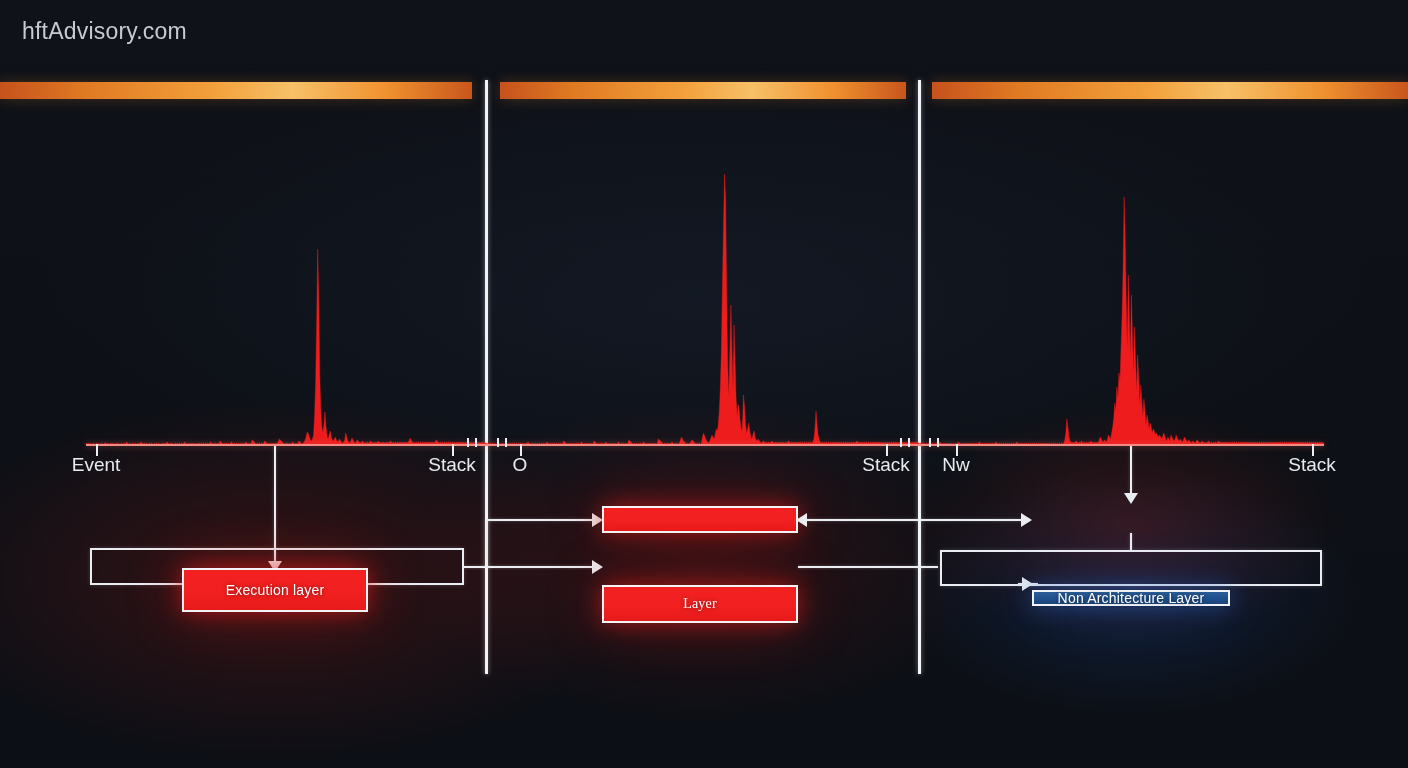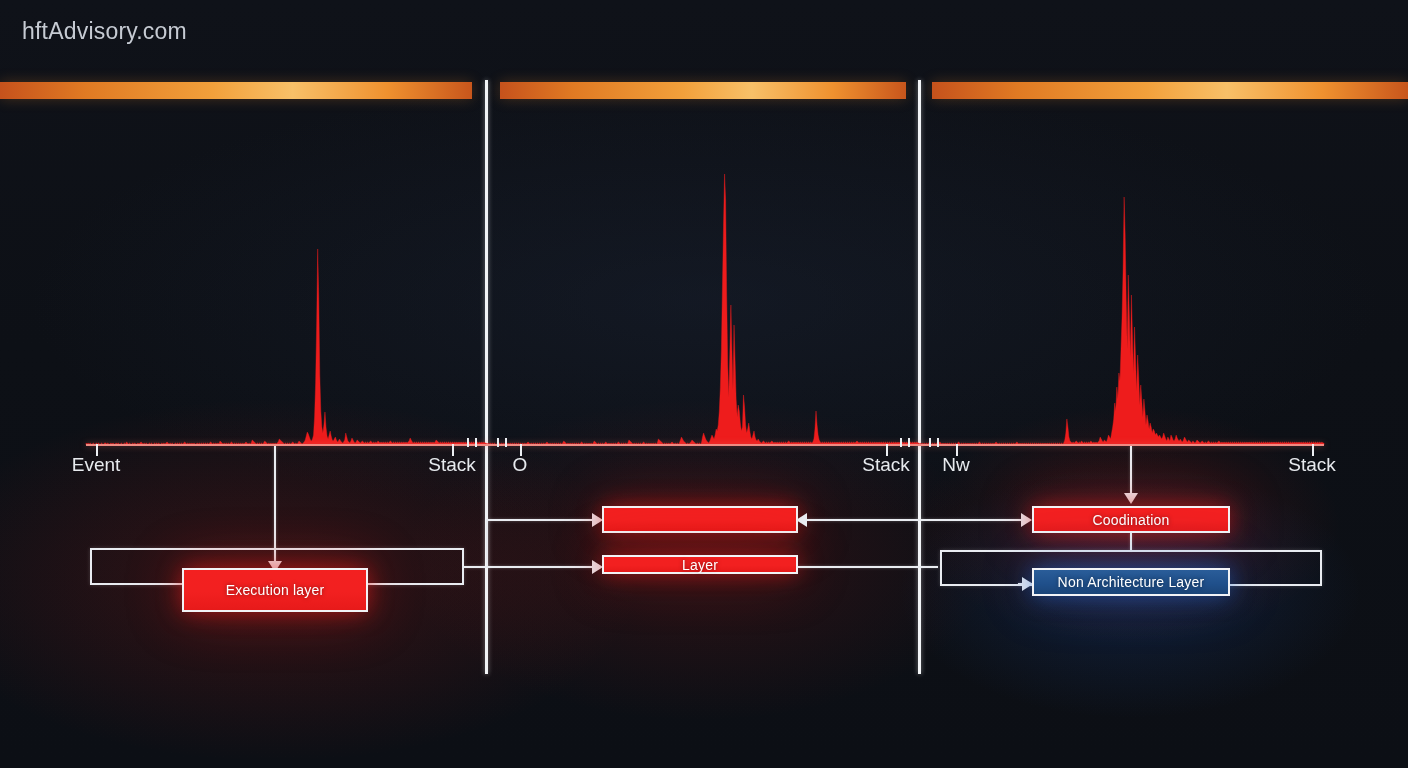--- a/index.html
+++ b/index.html
@@ -213,7 +213,6 @@
   <div class="wvline" style="left:1130px; top:446px; height:50px;"></div>
   <div class="arrow-down" style="left:1124px; top:493px;"></div>
 
-  <div class="lbox red" style="left:1032px; top:506px; width:198px; height:27px;">Coodination</div>
 
   <div class="wvline" style="left:1130px; top:533px; height:18px;"></div>
   <div class="hollow-box" style="left:940px; top:550px; width:382px; height:36px;"></div>

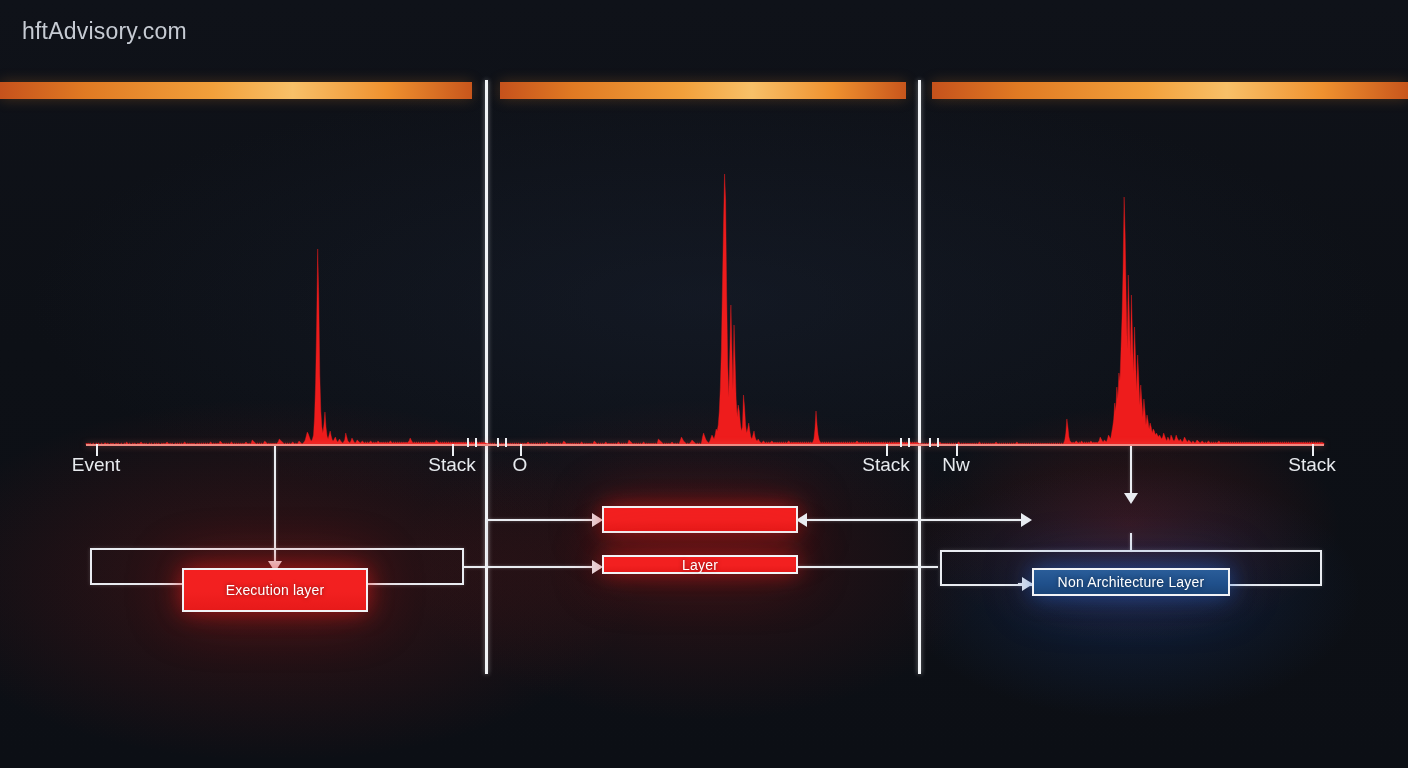--- a/index.html
+++ b/index.html
@@ -202,7 +202,7 @@
   <div class="wline" style="left:464px; top:566px; width:24px;"></div>
 
   <div class="lbox red" style="left:602px; top:506px; width:196px; height:27px;"></div>
-  <div class="lbox red" style="left:602px; top:555px; width:196px; height:19px;">Layer</div>
+  <div class="lbox red" style="left:602px; top:585px; width:196px; height:38px;font-family:Liberation Serif, serif;">Layer</div>
 
   <div class="wline" style="left:798px; top:566px; width:140px;"></div>
 

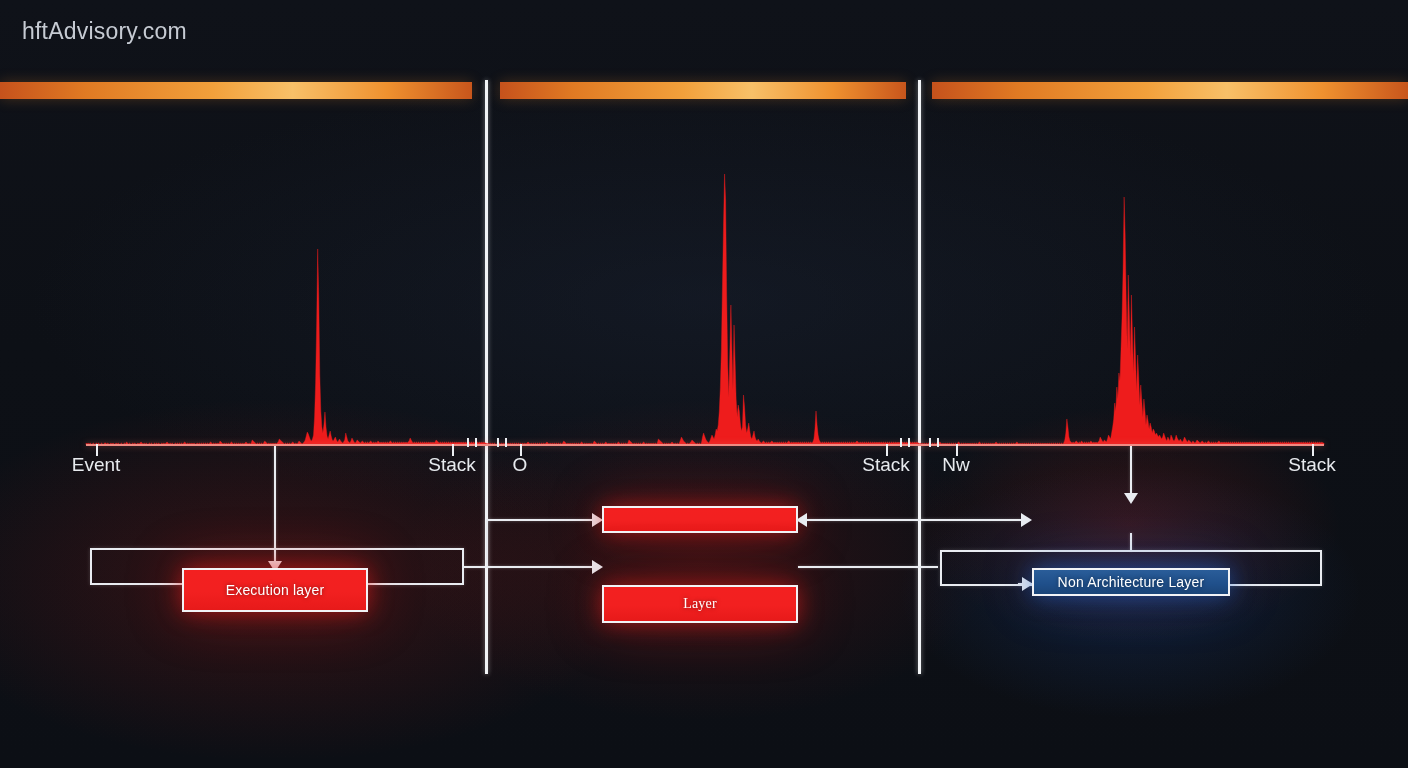--- a/index.html
+++ b/index.html
@@ -219,7 +219,7 @@
   <div class="wline" style="left:1018px; top:583px; width:20px;"></div>
   <div class="arrow-right" style="left:1022px; top:577px;"></div>
 
-  <div class="lbox blue" style="left:1032px; top:568px; width:198px; height:28px;">Non Architecture Layer</div>
+  <div class="lbox blue" style="left:1032px; top:590px; width:198px; height:16px;">Non Architecture Layer</div>
 
 </div>
 

